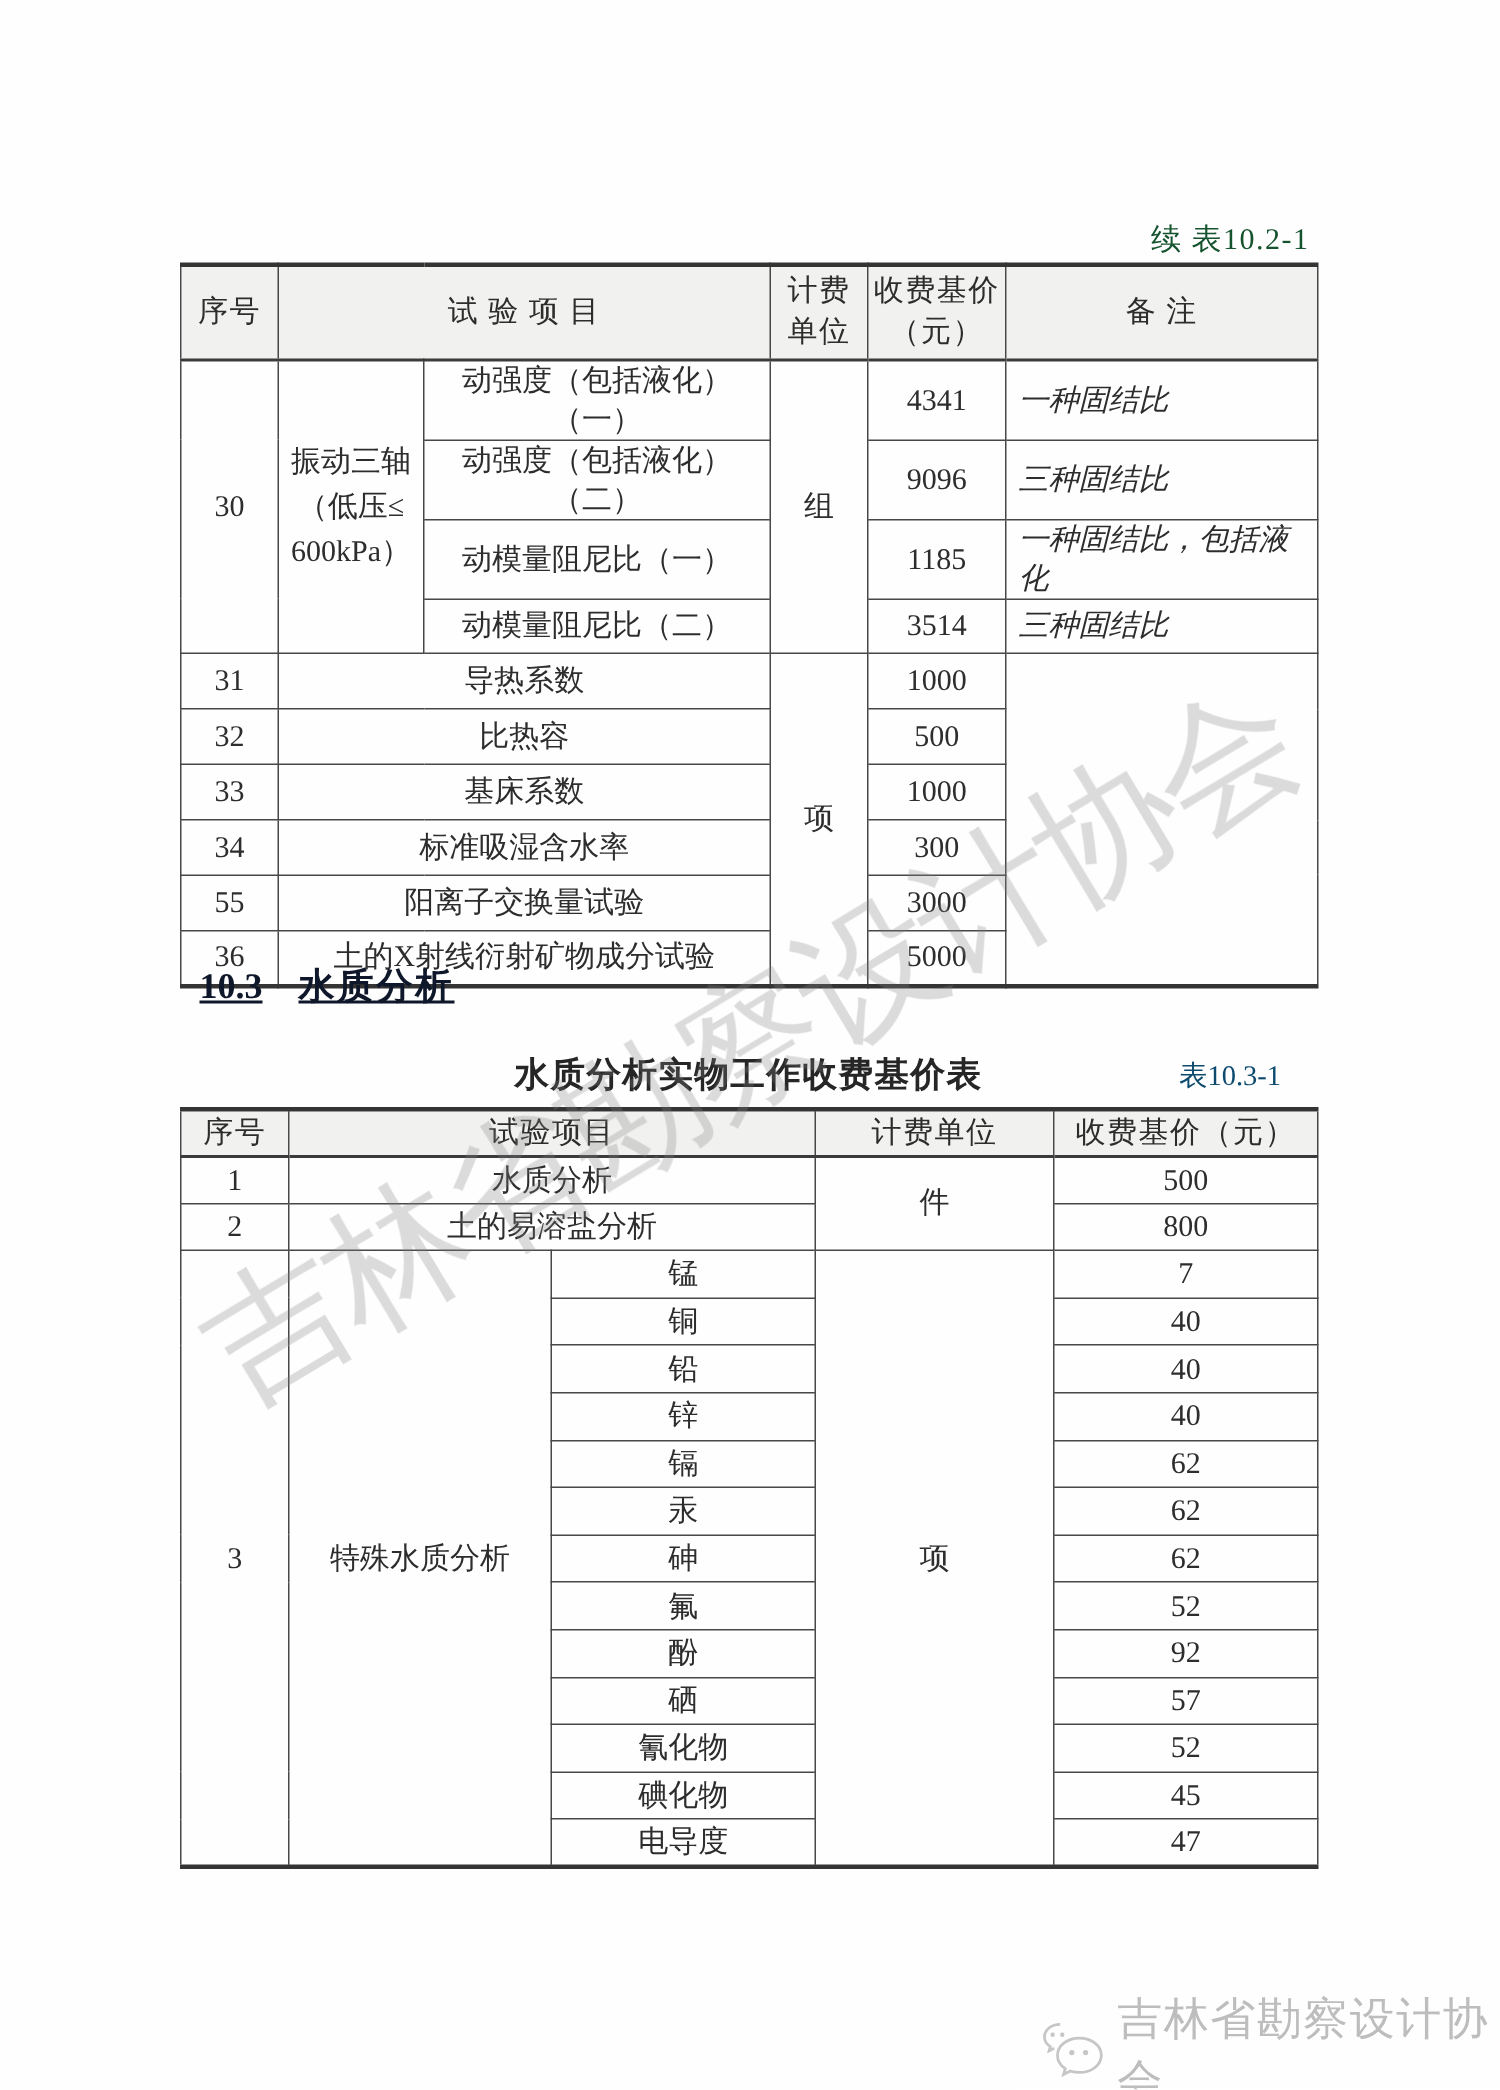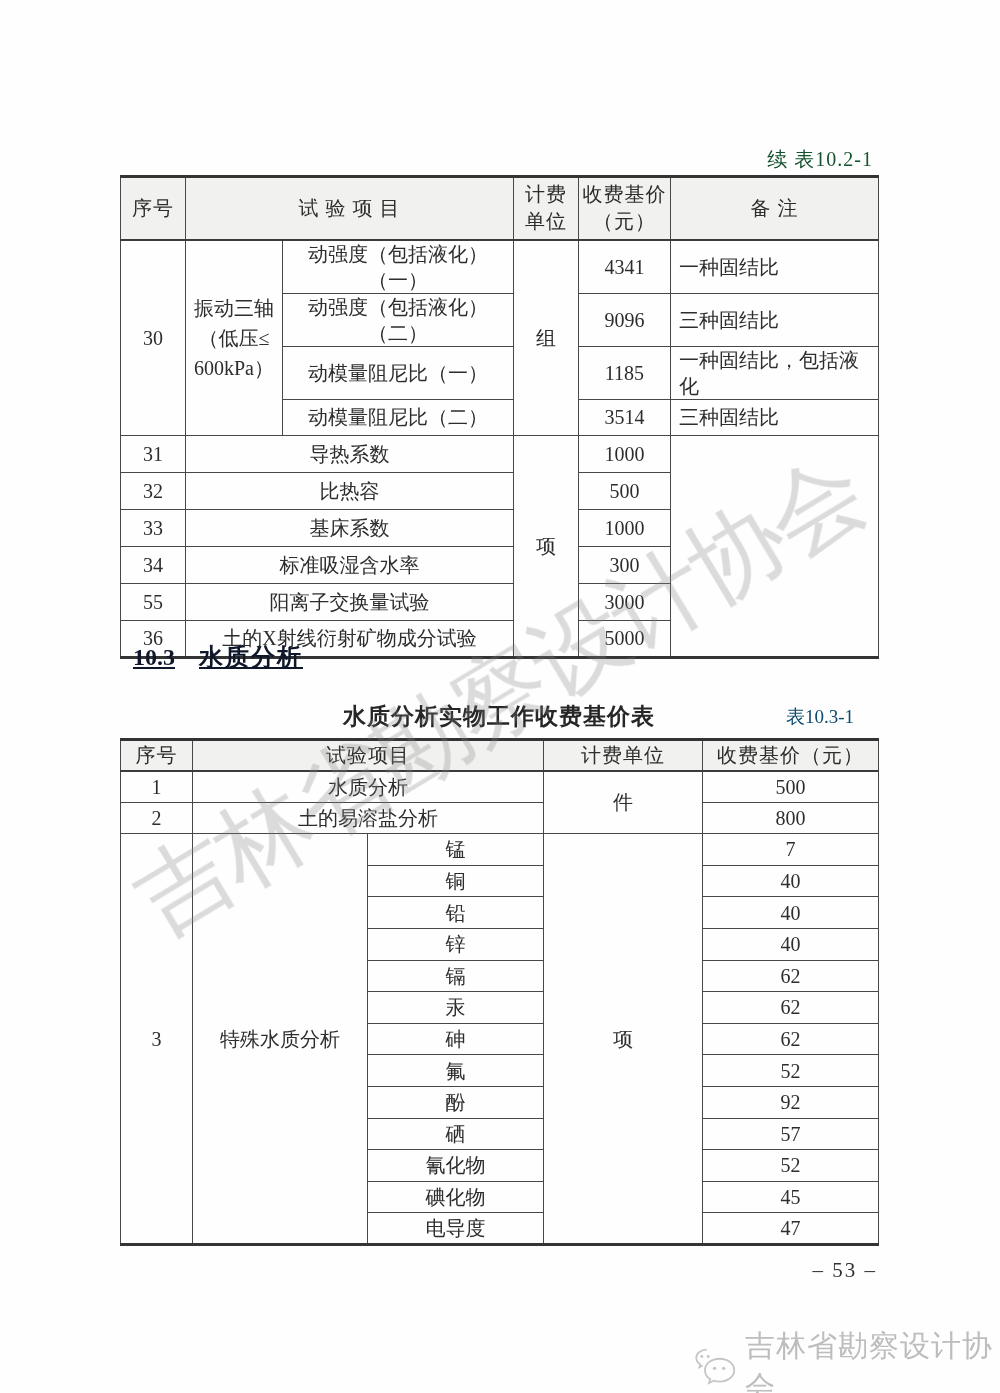--- a/index.html
+++ b/index.html
@@ -28,7 +28,7 @@
   .t1 tr { height:36.9px; }
   .t1 tr.hdr { height:63px; }
   tr.hdr td { background:#f1f1ef; border-bottom:2.4px solid #3b3b3b; letter-spacing:1px; }
-  td.note { text-align:left; padding-left:8px; }
+  td.note { text-align:left; padding-left:8px;font-style:italic; }
   td.multiline div { line-height:1.35; }
   td.group-name div { line-height:1.5; }
 

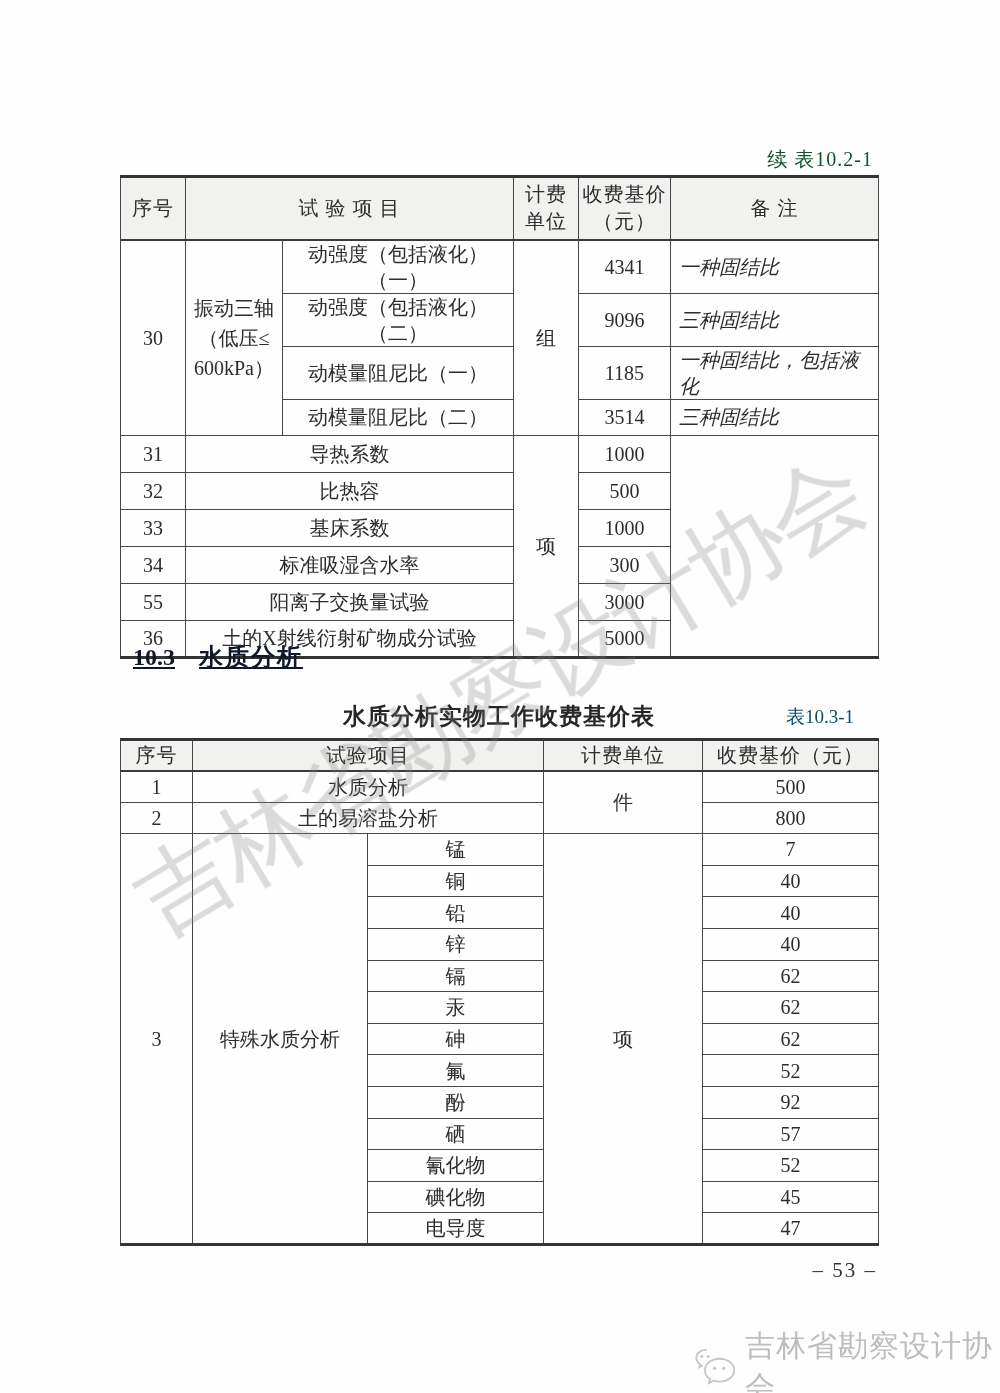--- a/index.html
+++ b/index.html
@@ -251,7 +251,6 @@
   </tbody>
     </table>
 
-  <div class="page-number">– 53 –</div>
 
   <div class="footer">
     <svg width="48" height="42" viewBox="0 0 48 42">

